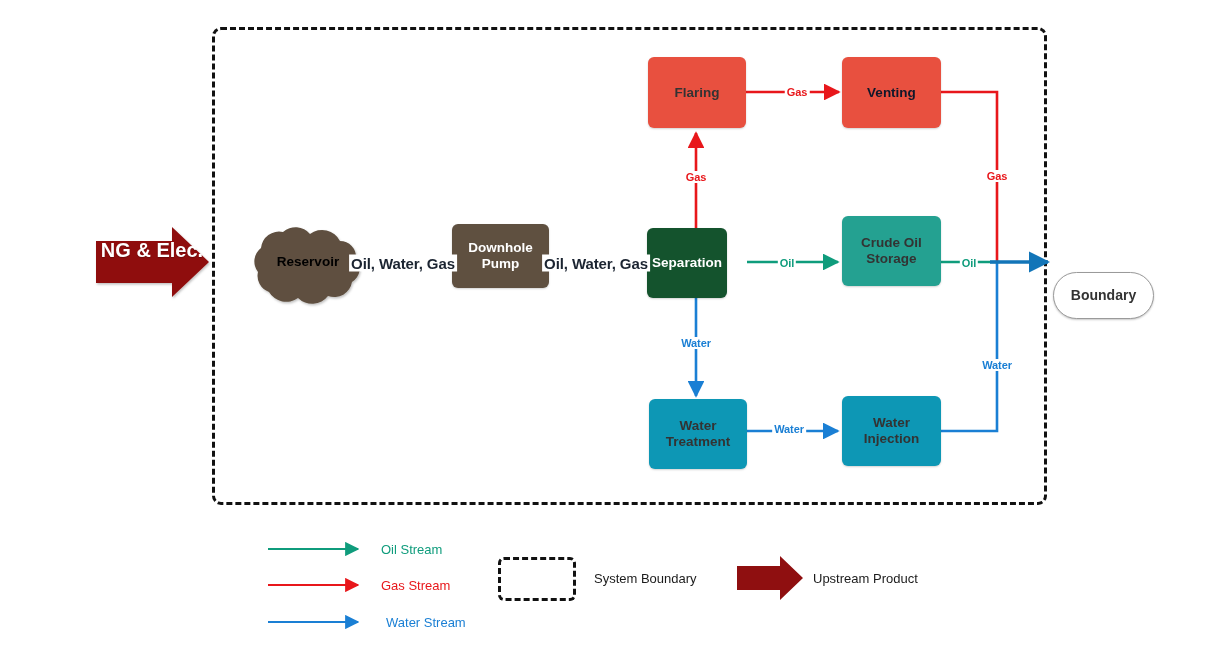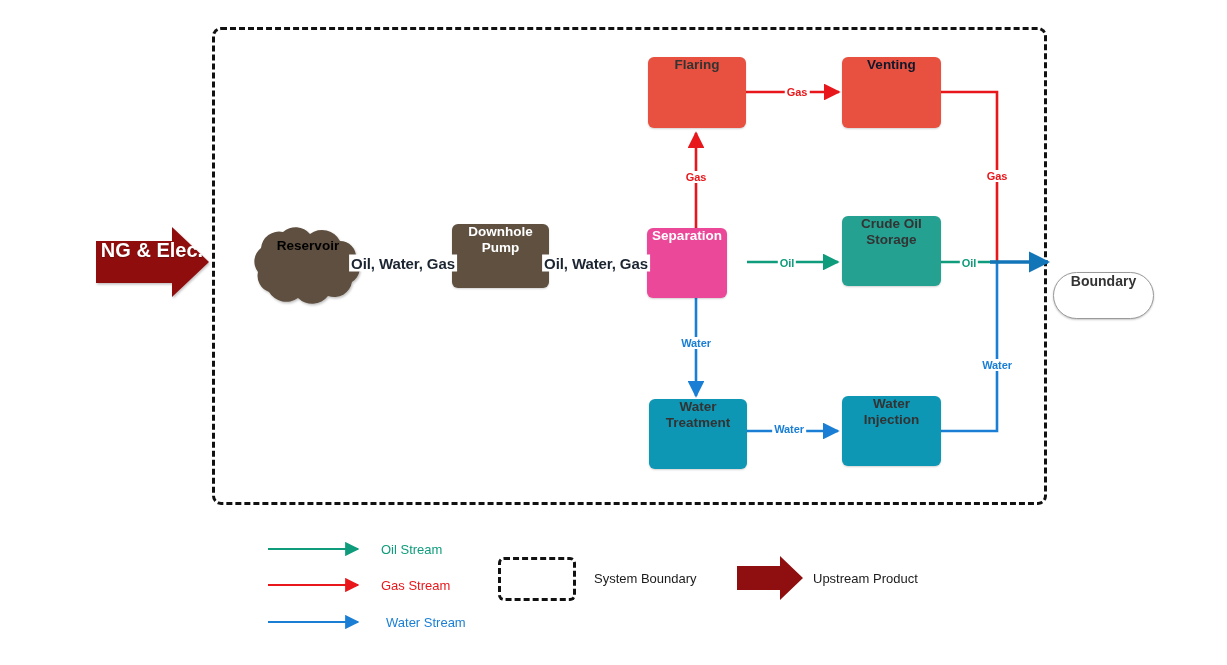--- a/index.html
+++ b/index.html
@@ -29,7 +29,7 @@
   .node {
     position: absolute;
     display: flex;
-    align-items: flex-start;
+    align-items: center;
     justify-content: center;
     text-align: center;
     font-weight: bold;

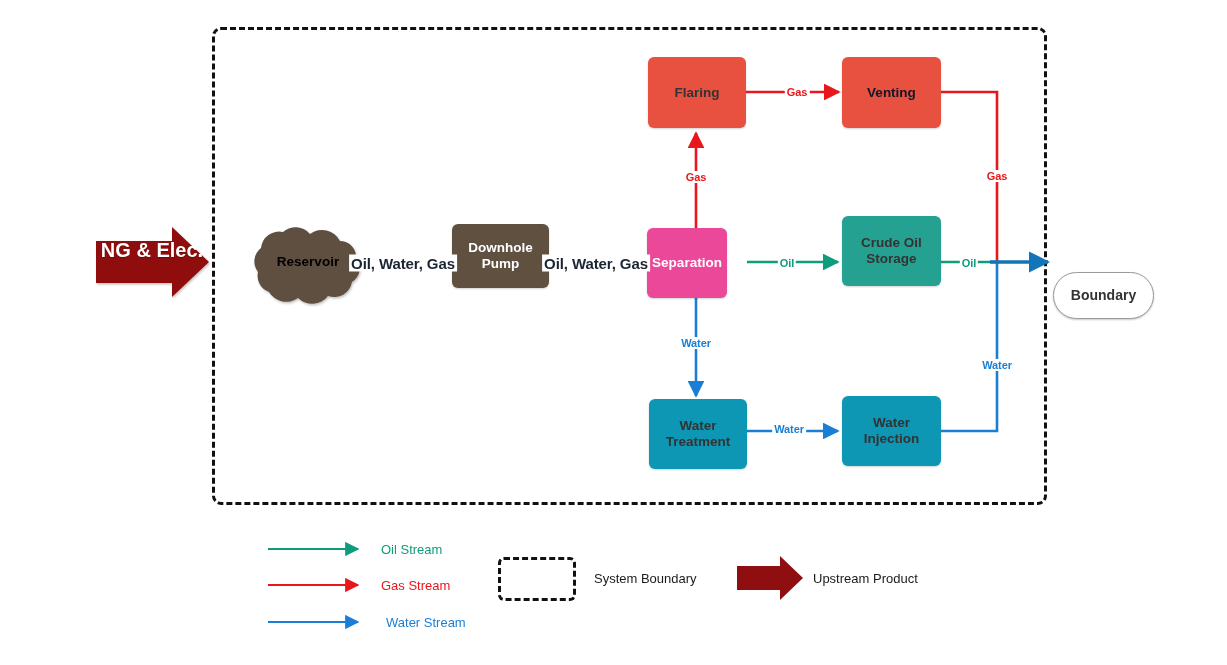--- a/index.html
+++ b/index.html
@@ -201,7 +201,7 @@
 Pump</span>
   </div>
 
-  <div class="node proc" style="left:647px; top:228px; width:80px; height:70px; background:#ec4899; color:#ffffff;">
+  <div class="node proc" style="left:647px; top:228px; width:80px; height:70px; background:#14532d; color:#ffffff;">
     <span class="node-label">Separation</span>
   </div>
 

